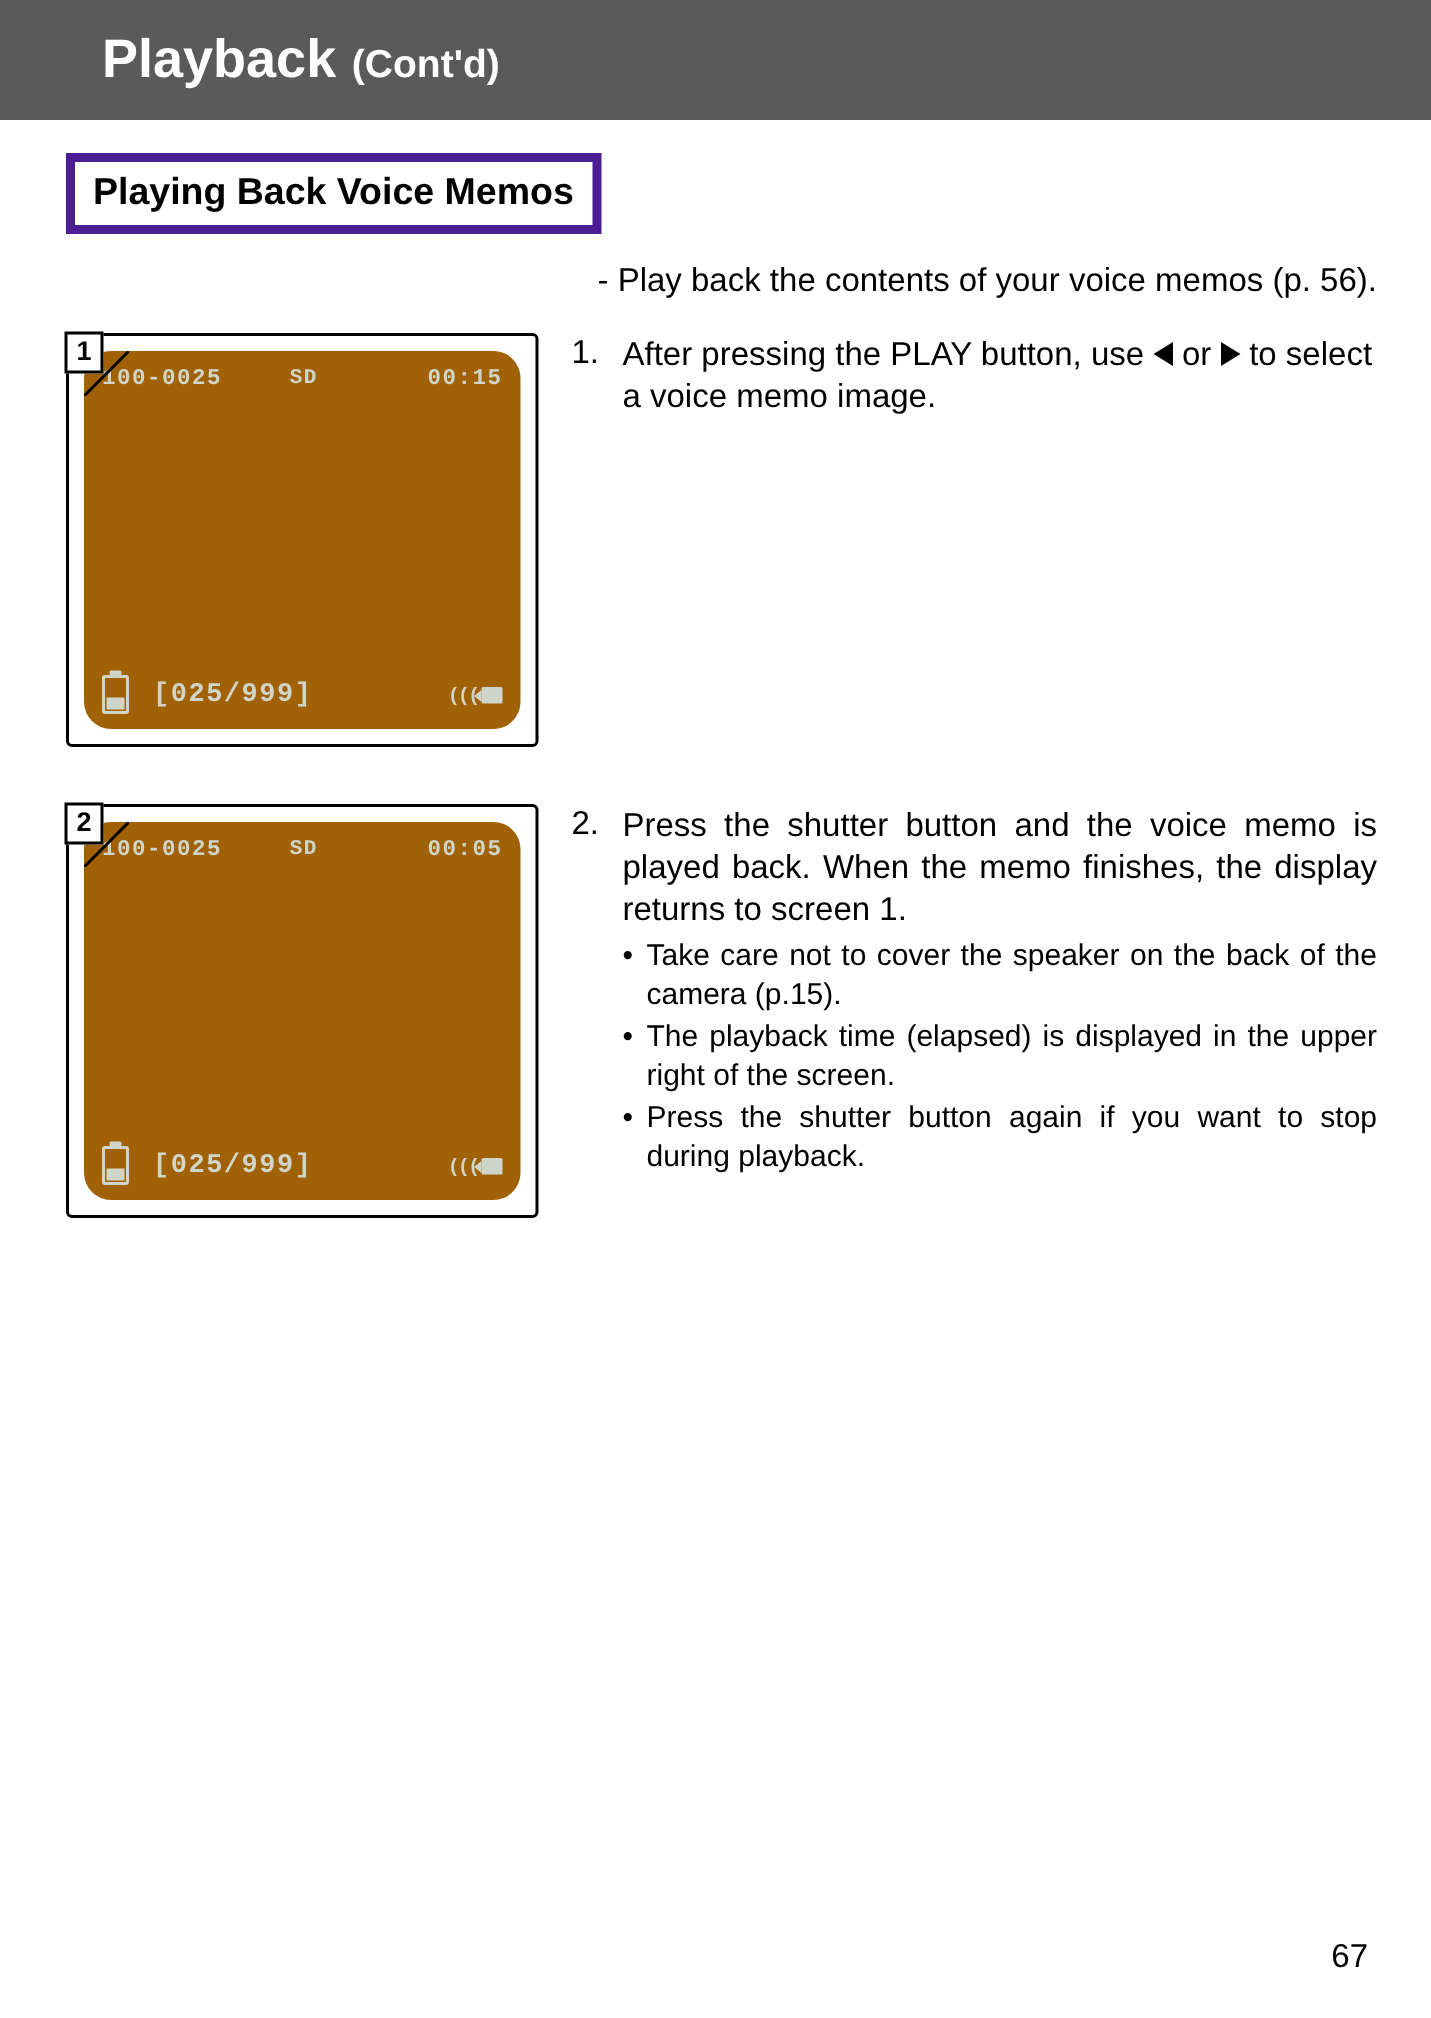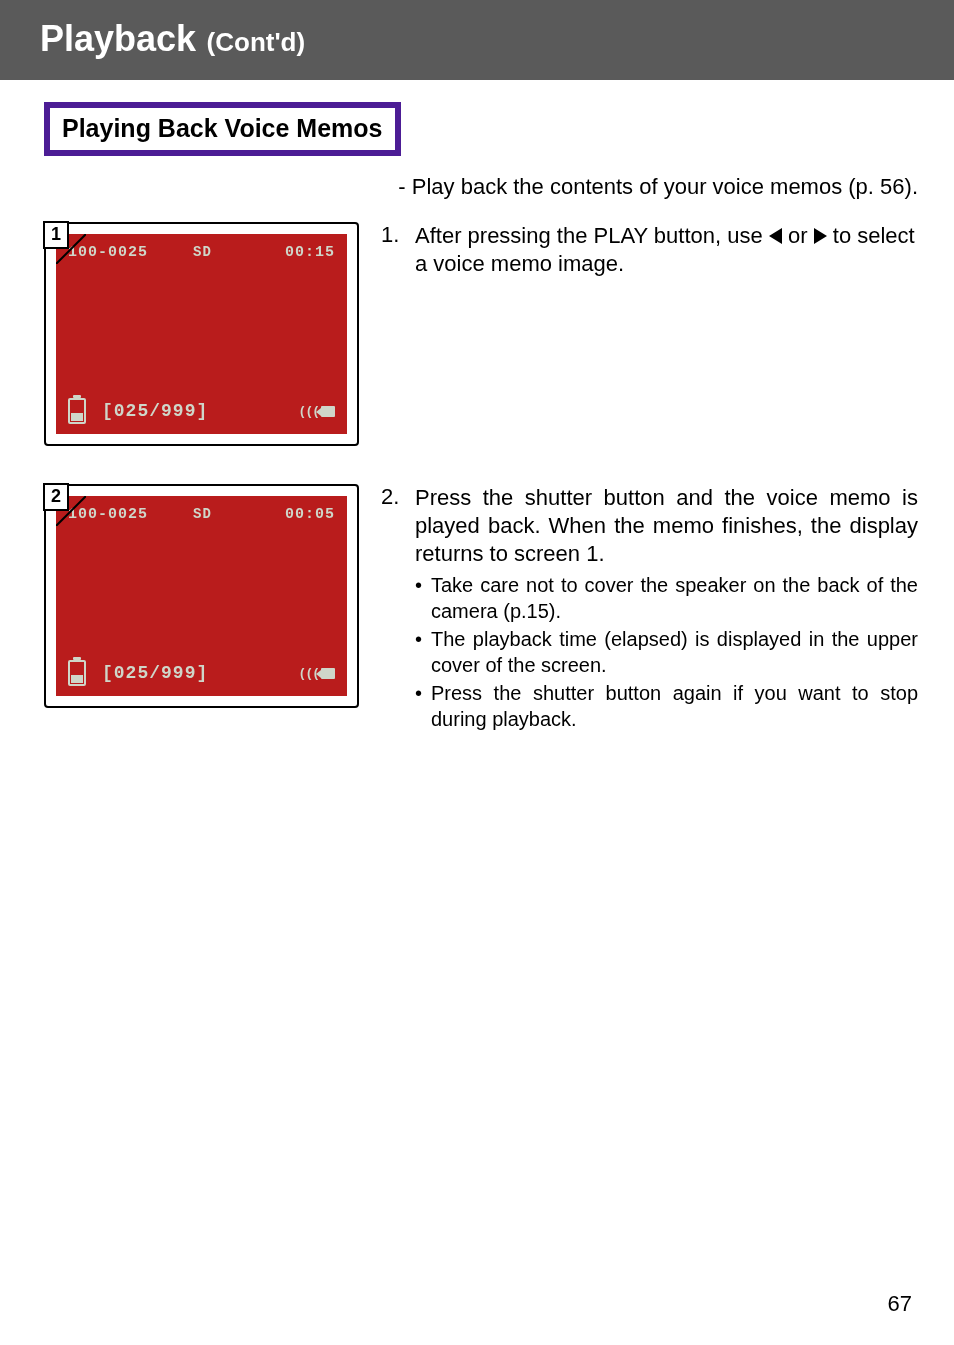--- a/index.html
+++ b/index.html
@@ -24,6 +24,7 @@
     font-size: 36px;
     font-weight: 700;
     display: inline;
+    margin-left: 28px;
   }
   .header-sub {
     font-size: 26px;

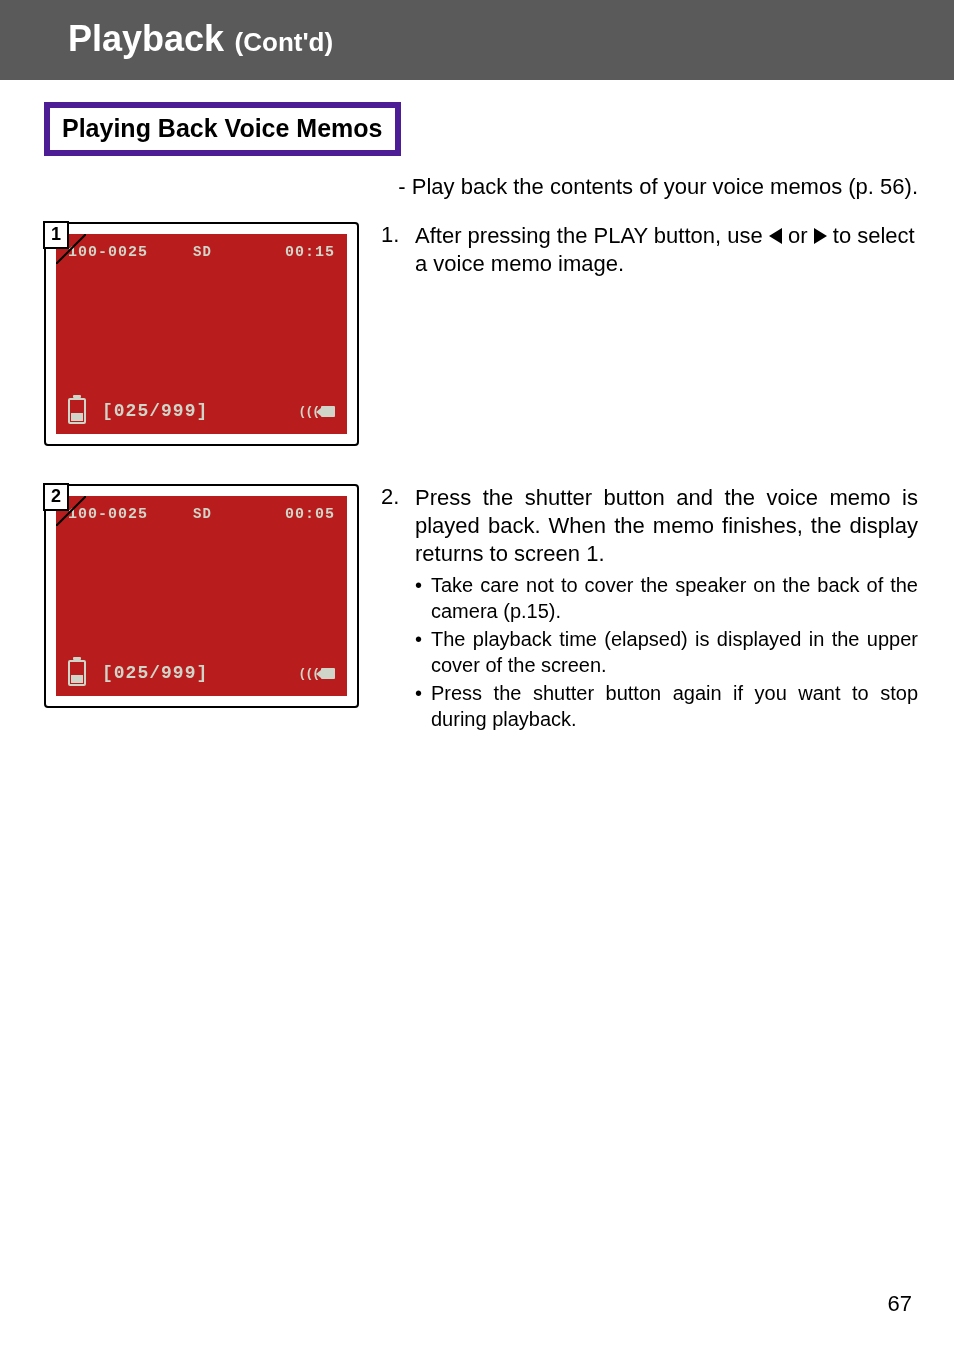--- a/index.html
+++ b/index.html
@@ -80,14 +80,15 @@
     box-sizing: border-box;
   }
   .lcd {
-    background: #b91c1c;
+    background: #a16207;
     width: 100%;
-    height: 200px;
+    height: 252px;
     position: relative;
     color: #ddd;
     font-family: "Courier New", monospace;
     font-size: 15px;
     letter-spacing: 1px;
+    border-radius: 18px;
   }
   .lcd .top-line {
     position: absolute;

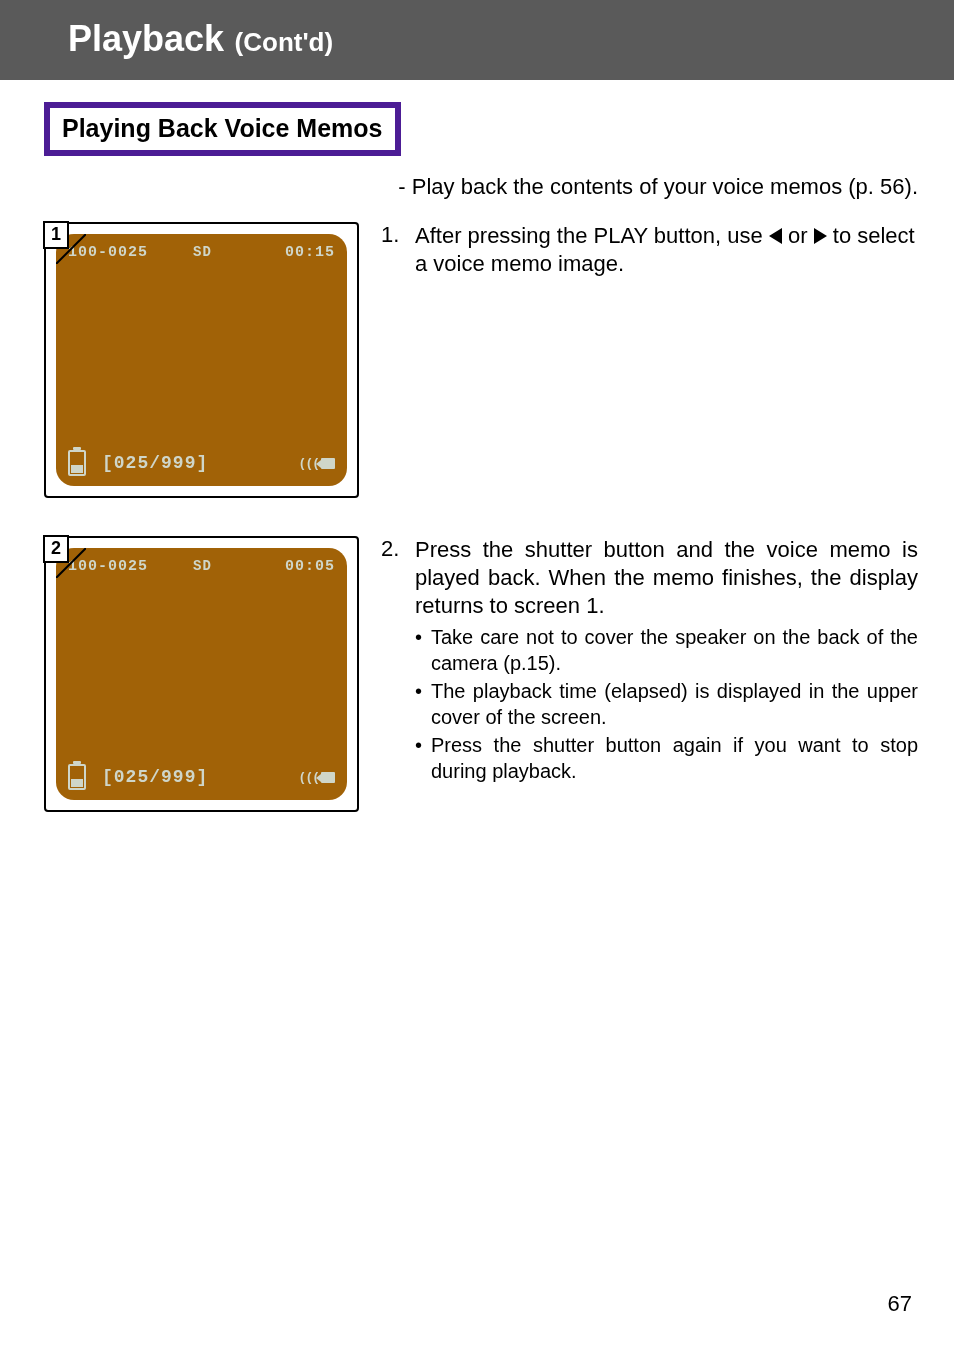--- a/index.html
+++ b/index.html
@@ -341,7 +341,7 @@
         </div>
         <ul class="sub justify">
           <li>Take care not to cover the speaker on the back of the camera (p.15).</li>
-          <li>The playback time (elapsed) is displayed in the upper cover of the screen.</li>
+          <li>The playback time (elapsed) is displayed in the upper right of the screen.</li>
           <li>Press the shutter button again if you want to stop during playback.</li>
         </ul>
       </div>

